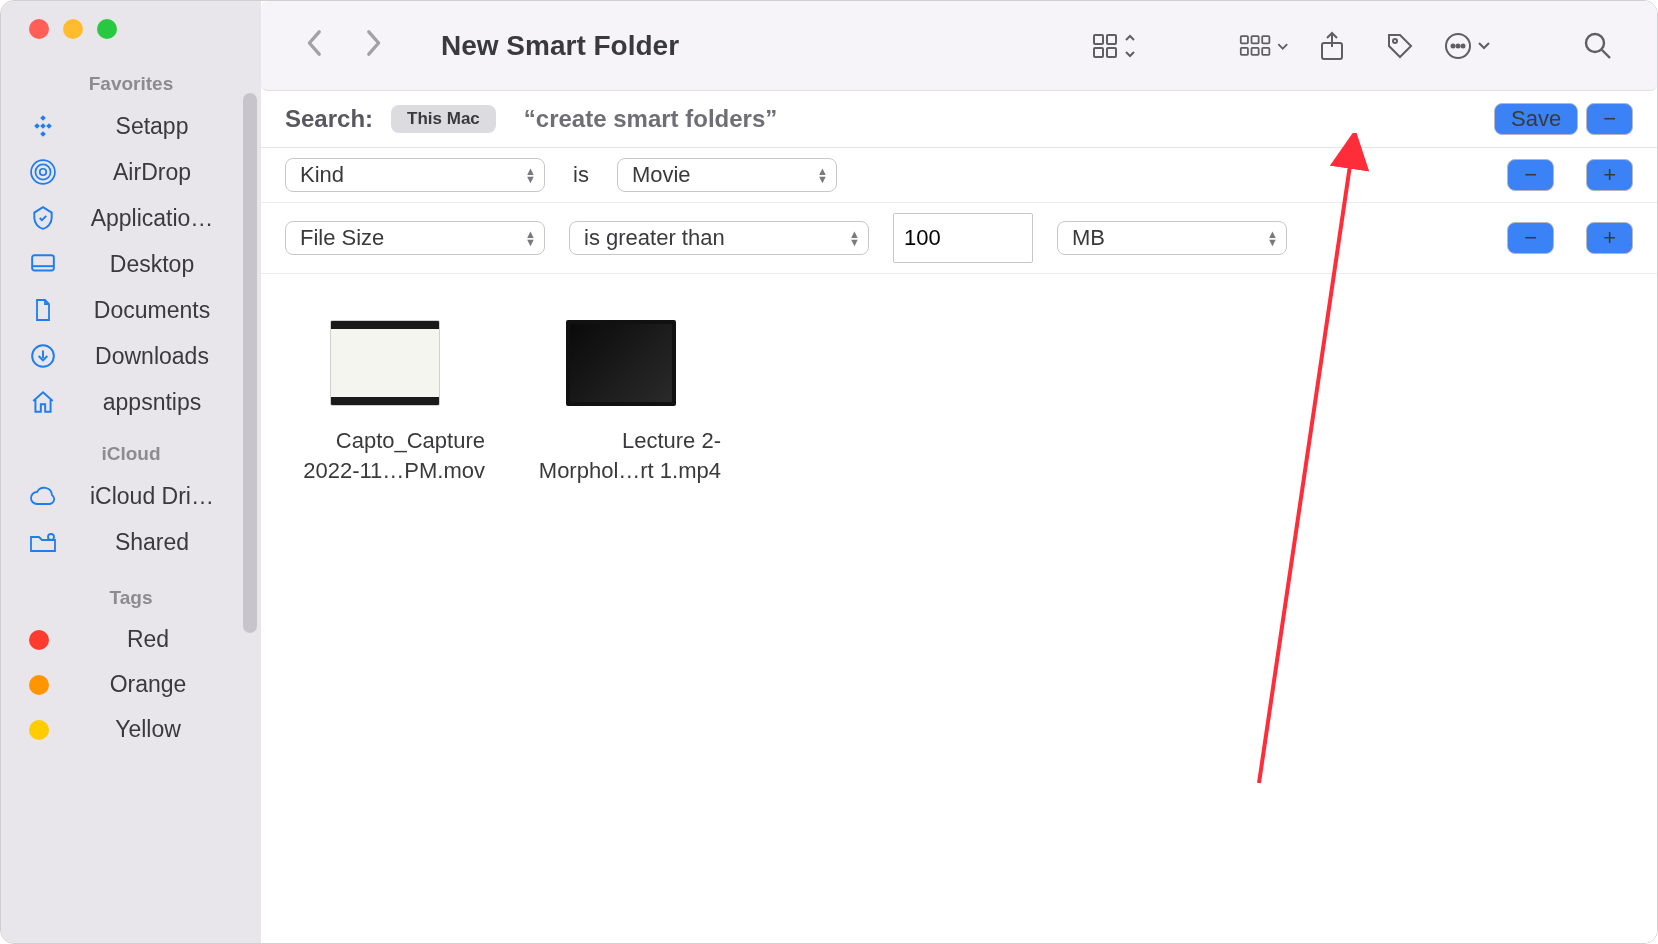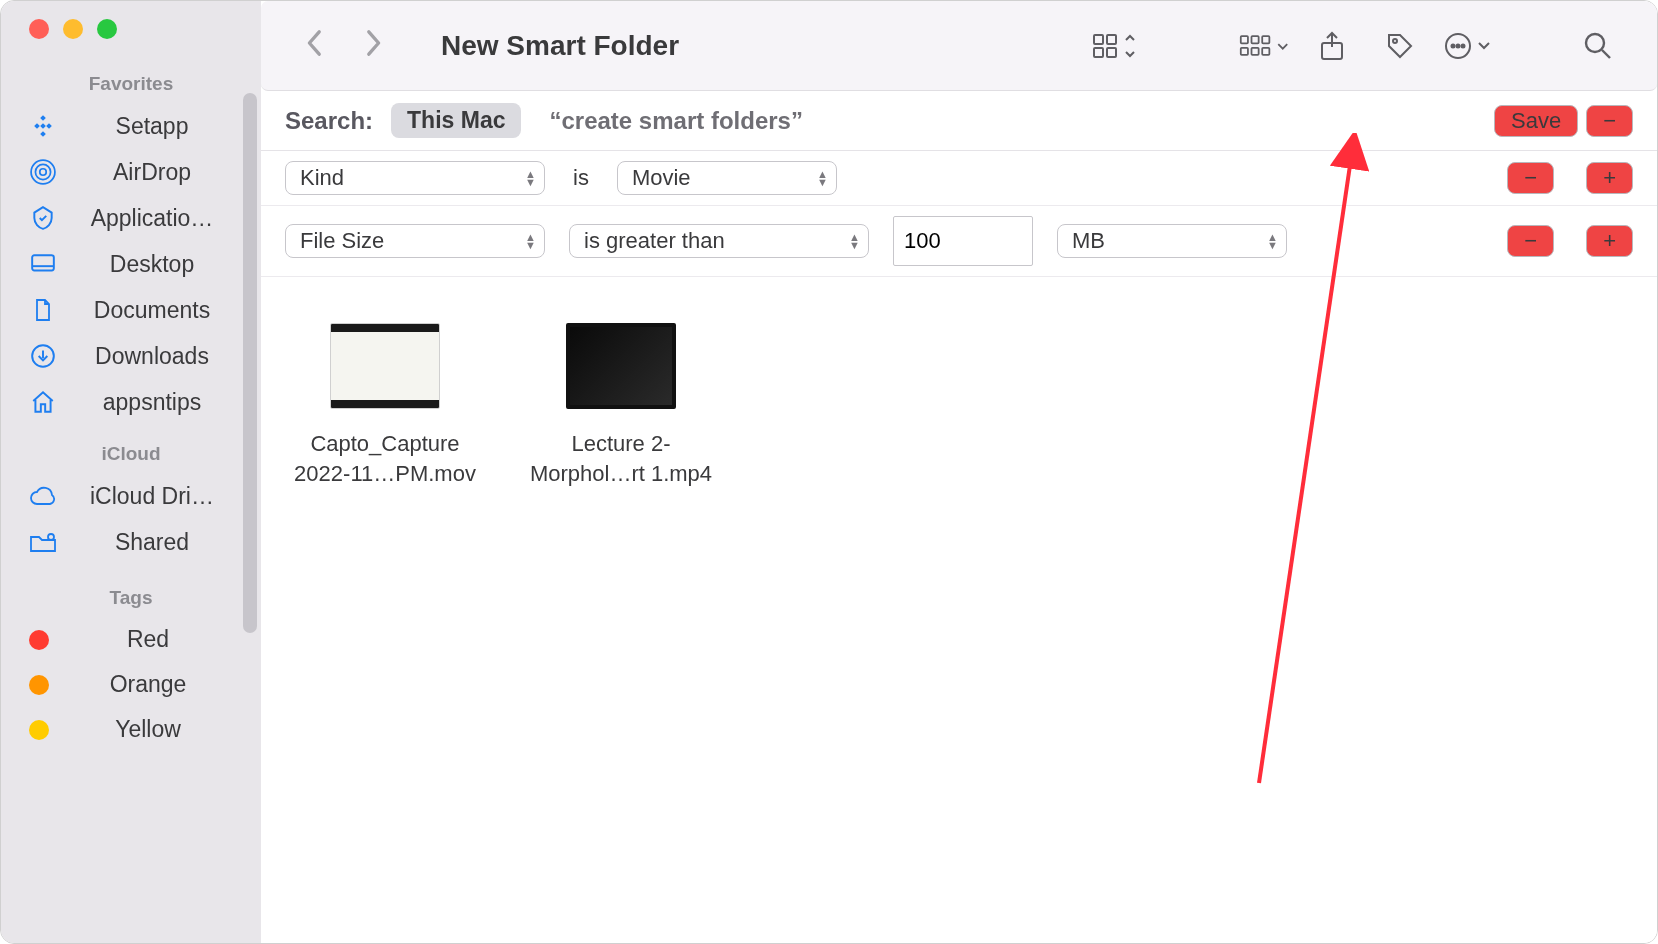--- a/index.html
+++ b/index.html
@@ -71,7 +71,7 @@
 }
 .searchbar .lbl { font-size: 24px; font-weight: 700; color: #595860; margin-right: 18px; }
 .scope-pill {
-  background: #dbdbe0; color: #3a3a3c; font-size: 23px; font-weight: 600;
+  background: #dbdbe0; color: #3a3a3c; font-size: 17px; font-weight: 600;
   padding: 4px 16px; border-radius: 8px;
 }
 .scope-text { font-size: 24px; font-weight: 700; color: #6f6e74; margin-left: 28px; }

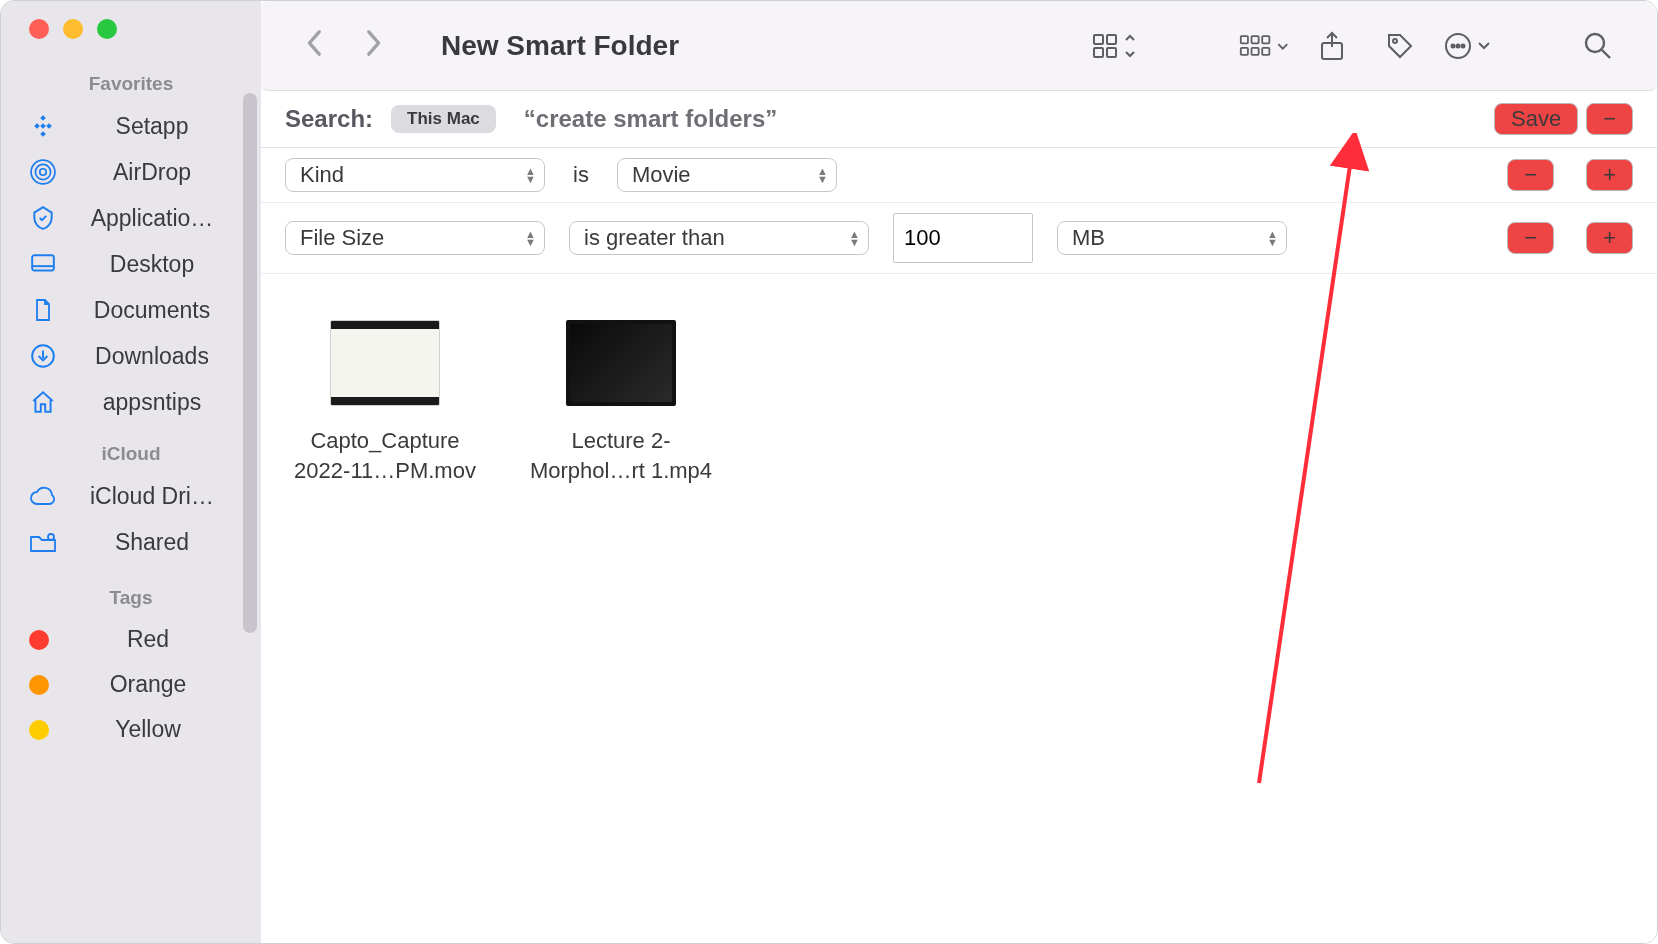--- a/index.html
+++ b/index.html
@@ -77,7 +77,7 @@
 .scope-text { font-size: 24px; font-weight: 700; color: #6f6e74; margin-left: 28px; }
 .searchbar-spacer { flex: 1; }
 .pill-btn {
-  border: 1px solid #b8b7bc; border-radius: 8px; background: #ef4444;
+  border: 1px solid #b8b7bc; border-radius: 8px; background: #3b82f6;
   font-size: 22px; font-weight: 500; color: #3a3a3c; padding: 2px 16px;
   min-width: 30px; text-align: center; cursor: default; line-height: 26px;
 }

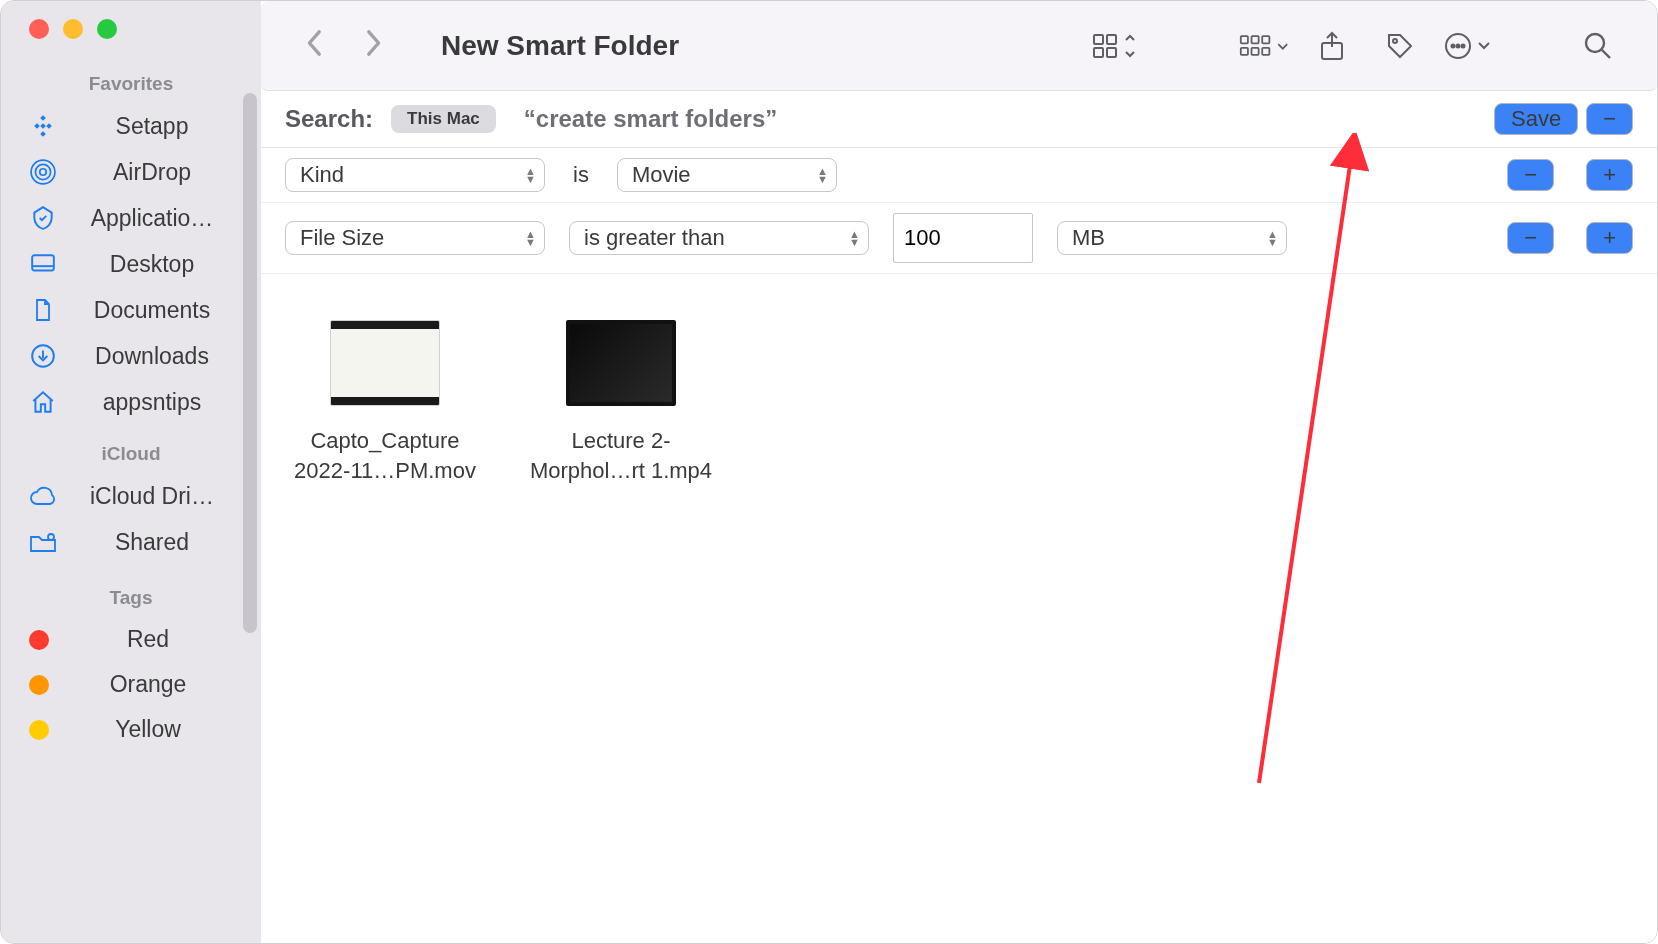--- a/index.html
+++ b/index.html
@@ -111,7 +111,7 @@
 
 
 .content { flex: 1; padding: 46px 24px; display: flex; gap: 36px; align-items: flex-start; }
-.file-item { width: 200px; text-align: center; }
+.file-item { width: 200px; text-align: right; }
 .thumb {
   width: 110px; height: 86px; margin: 0 auto 20px; border-radius: 2px;
   background: linear-gradient(180deg,#1a1a1a 0 10%, #f5f5f0 10% 90%, #1a1a1a 90%);

